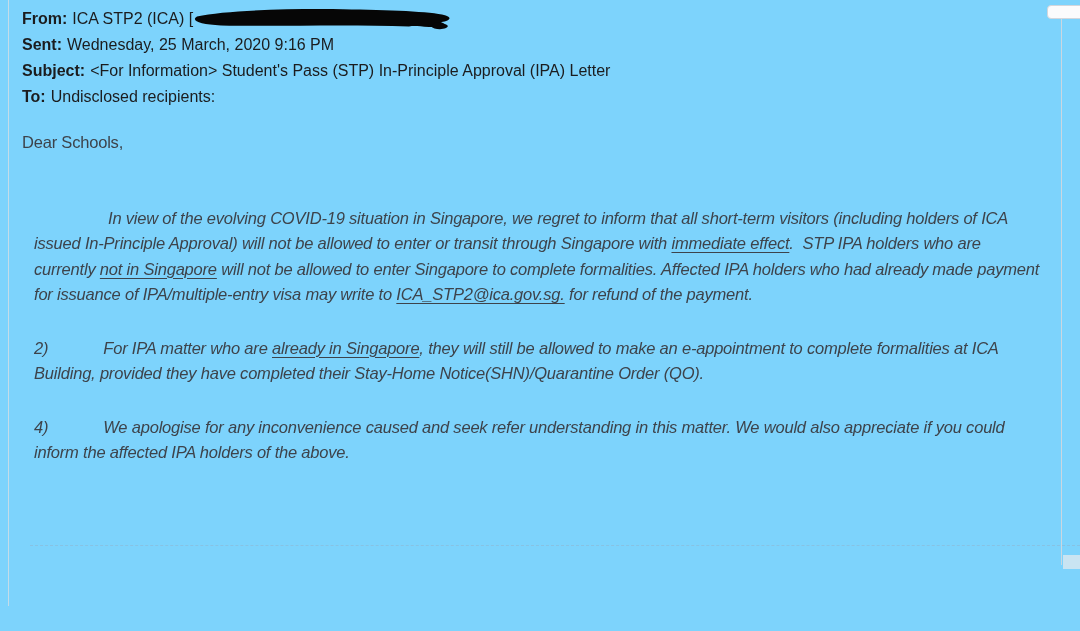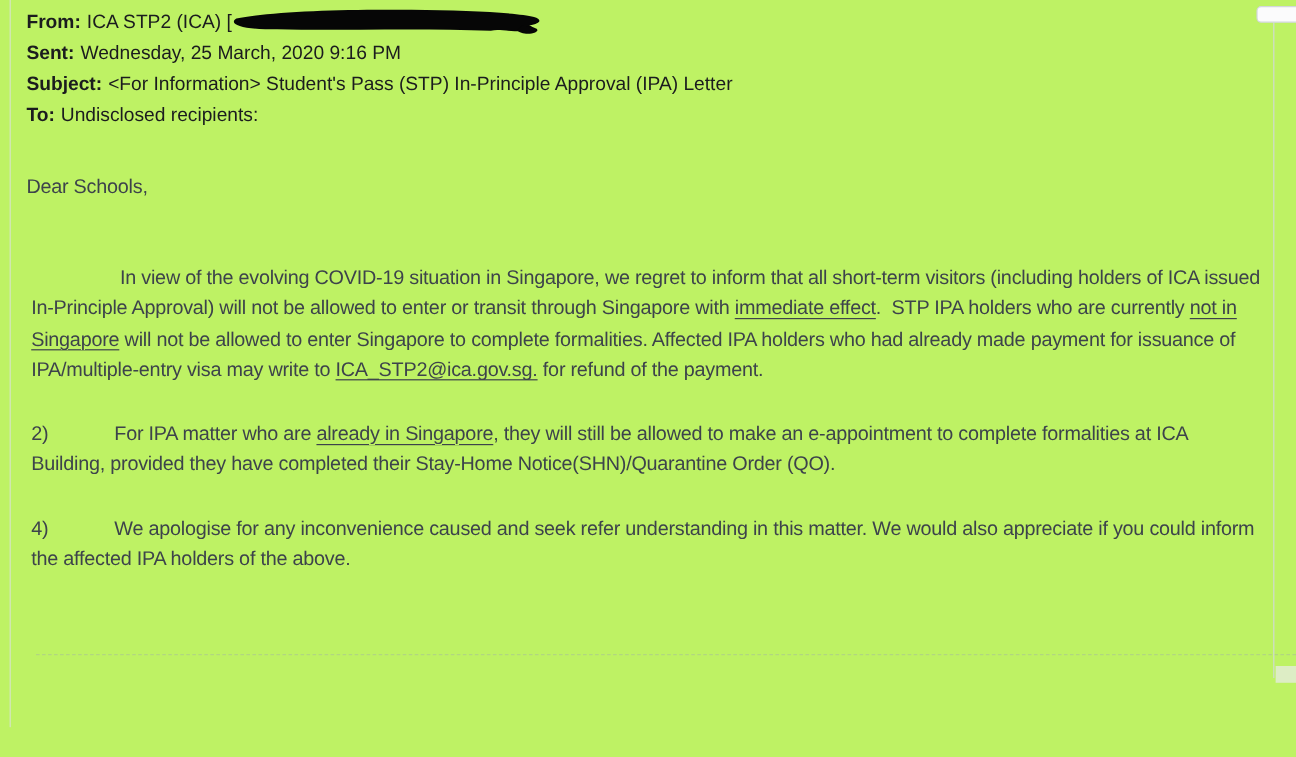--- a/index.html
+++ b/index.html
@@ -8,7 +8,7 @@
     background:#fdfdfd;
     font-family:"Liberation Sans","DejaVu Sans",sans-serif;
   }
-  .page{position:absolute;inset:0;background:#bef264;}
+  .page{position:absolute;inset:0;background:#7dd3fc;}
   
   .edge-left{position:absolute;left:8px;top:0;width:1px;height:606px;background:#dcdfe3;opacity:.75;}
   .edge-right{position:absolute;left:1061px;top:14px;width:1px;height:551px;background:#d3d7dd;opacity:.9;}

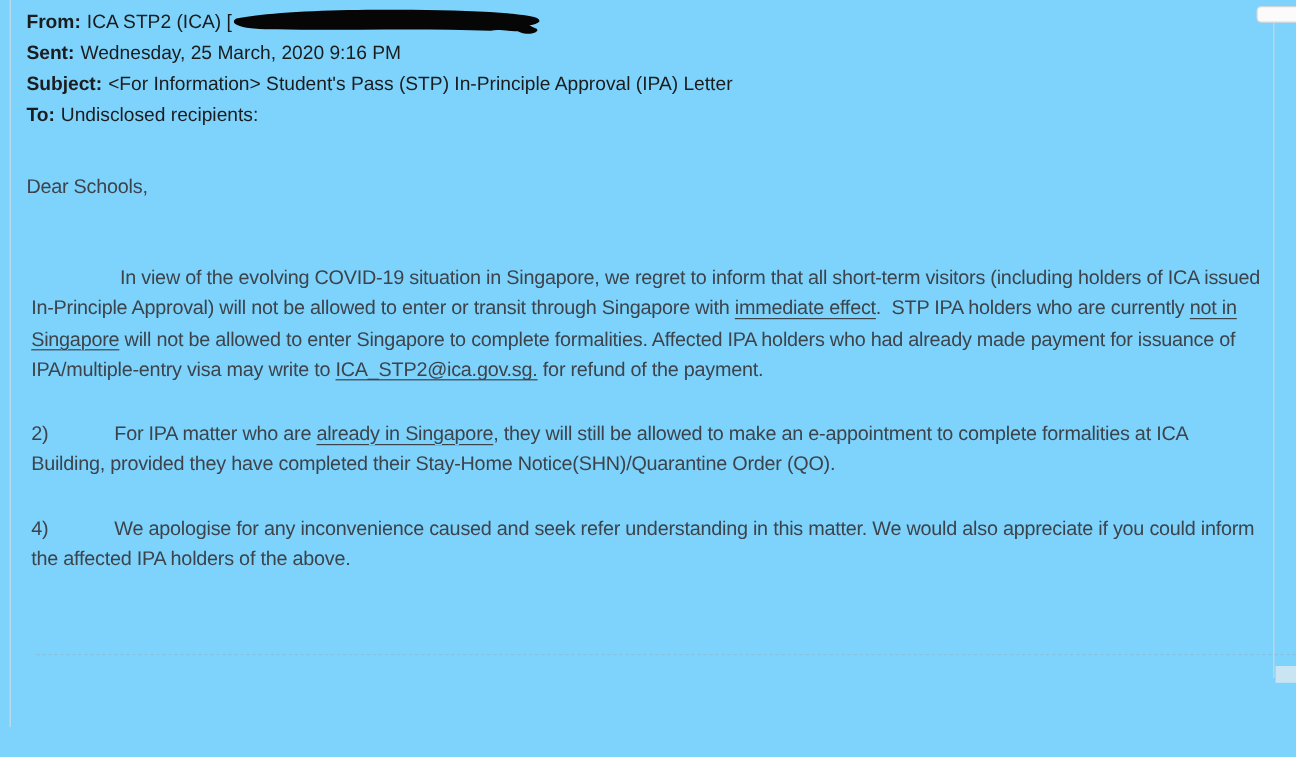--- a/index.html
+++ b/index.html
@@ -26,7 +26,7 @@
 
   
   .bodytext{
-    position:absolute;left:22px;top:144px;width:1034px;
+    position:absolute;left:22px;top:130px;width:1034px;
     color:#3d434b;font-size:16.5px;line-height:25.5px;letter-spacing:-0.2px;
   }
   .salutation{margin:0 0 50px 0;}

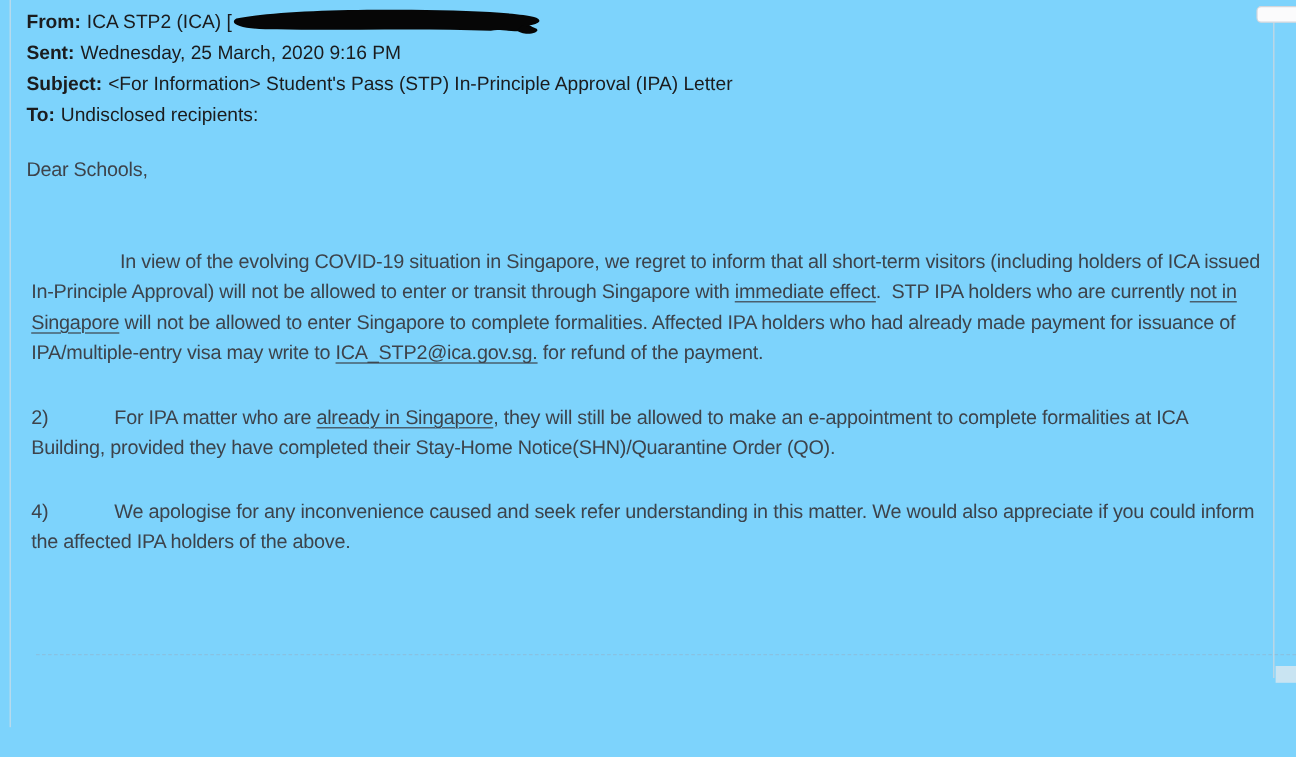--- a/index.html
+++ b/index.html
@@ -30,7 +30,7 @@
     color:#3d434b;font-size:16.5px;line-height:25.5px;letter-spacing:-0.2px;
   }
   .salutation{margin:0 0 50px 0;}
-  .para{margin:4px;}
+  .para{margin:12px;font-style:italic;}
   .para + .para{margin-top:28px;}
   .tab{display:inline-block;width:55px;}
   .tab.indent{width:74px;}

